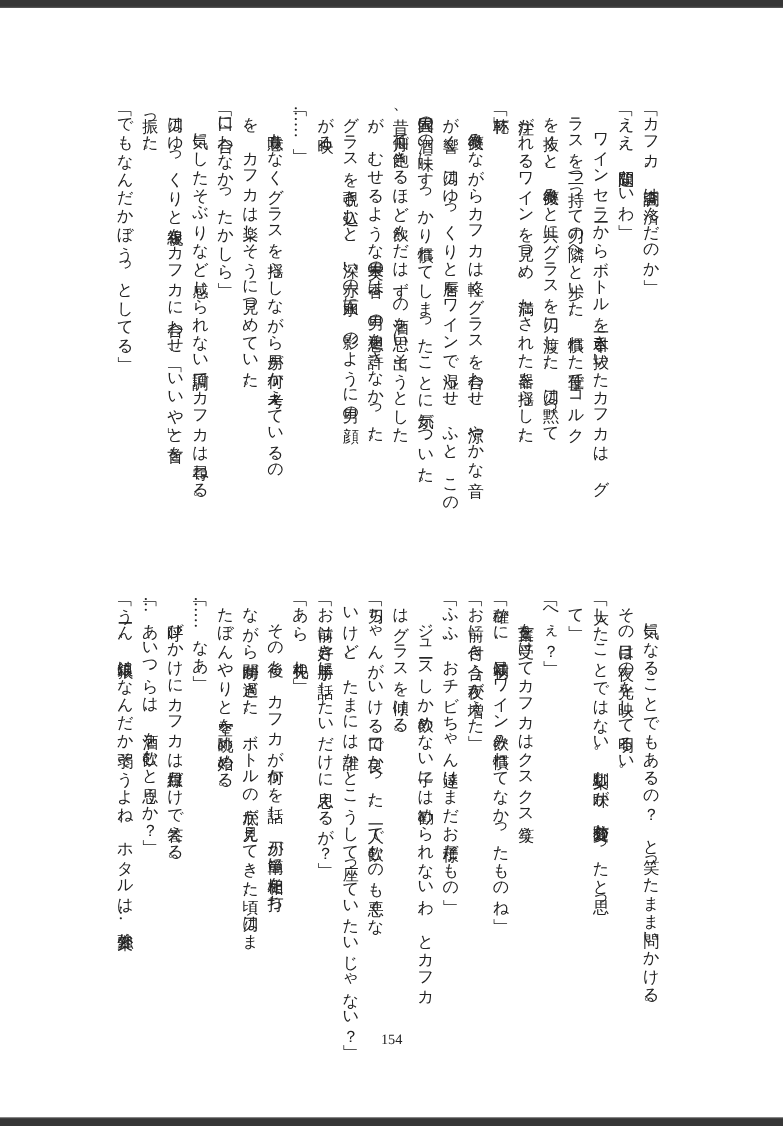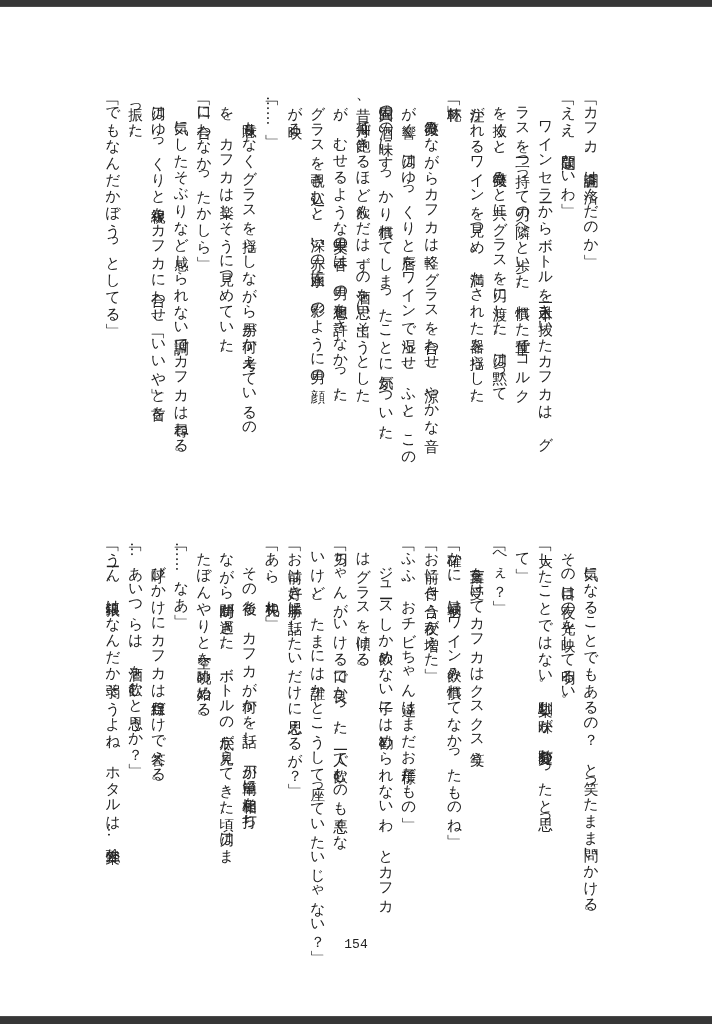--- a/index.html
+++ b/index.html
@@ -55,7 +55,7 @@
       width: 712px;
       top: 937px;
       text-align: center;
-      font-family: Liberation Mono, monospace;
+      font-family: Liberation Serif, serif;
       font-size: 13px;
       color: #222222;
     }

